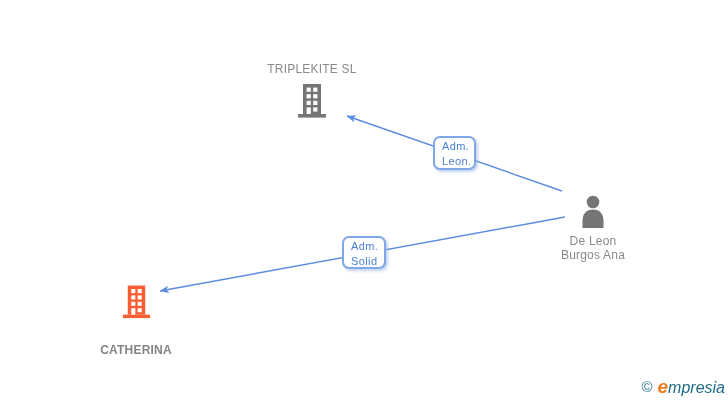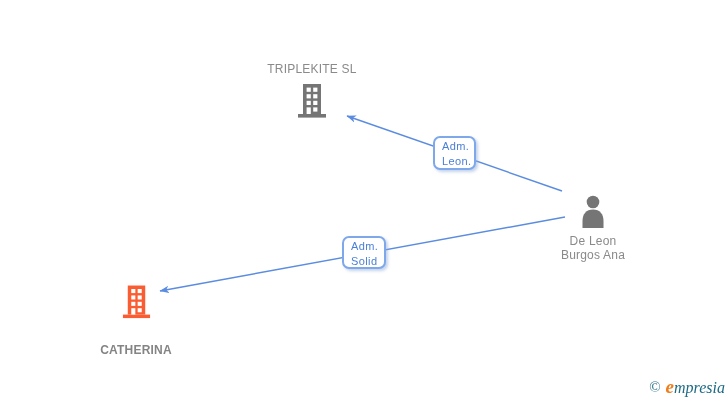--- a/index.html
+++ b/index.html
@@ -43,7 +43,7 @@
 
   .logo{
     position:absolute;right:3px;bottom:2px;
-    font-family:Liberation Serif, serif;font-style:italic;
+    font-family:Liberation Sans, sans-serif;font-style:italic;
     white-space:nowrap;user-select:none;
   }
   .logo .copy{color:#337a8d;font-style:normal;font-size:15px;vertical-align:1px;margin-right:5px;}

